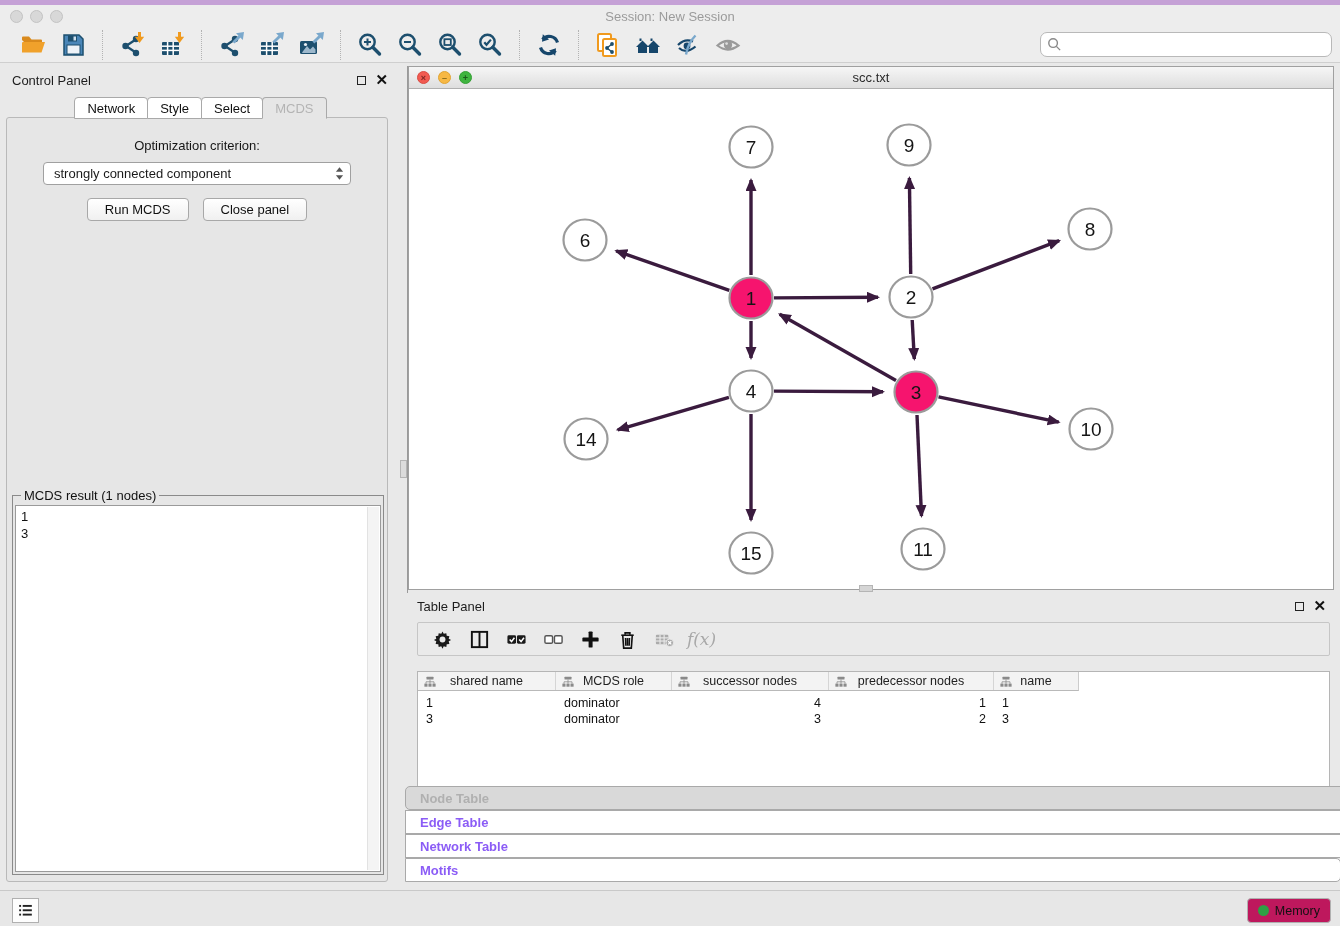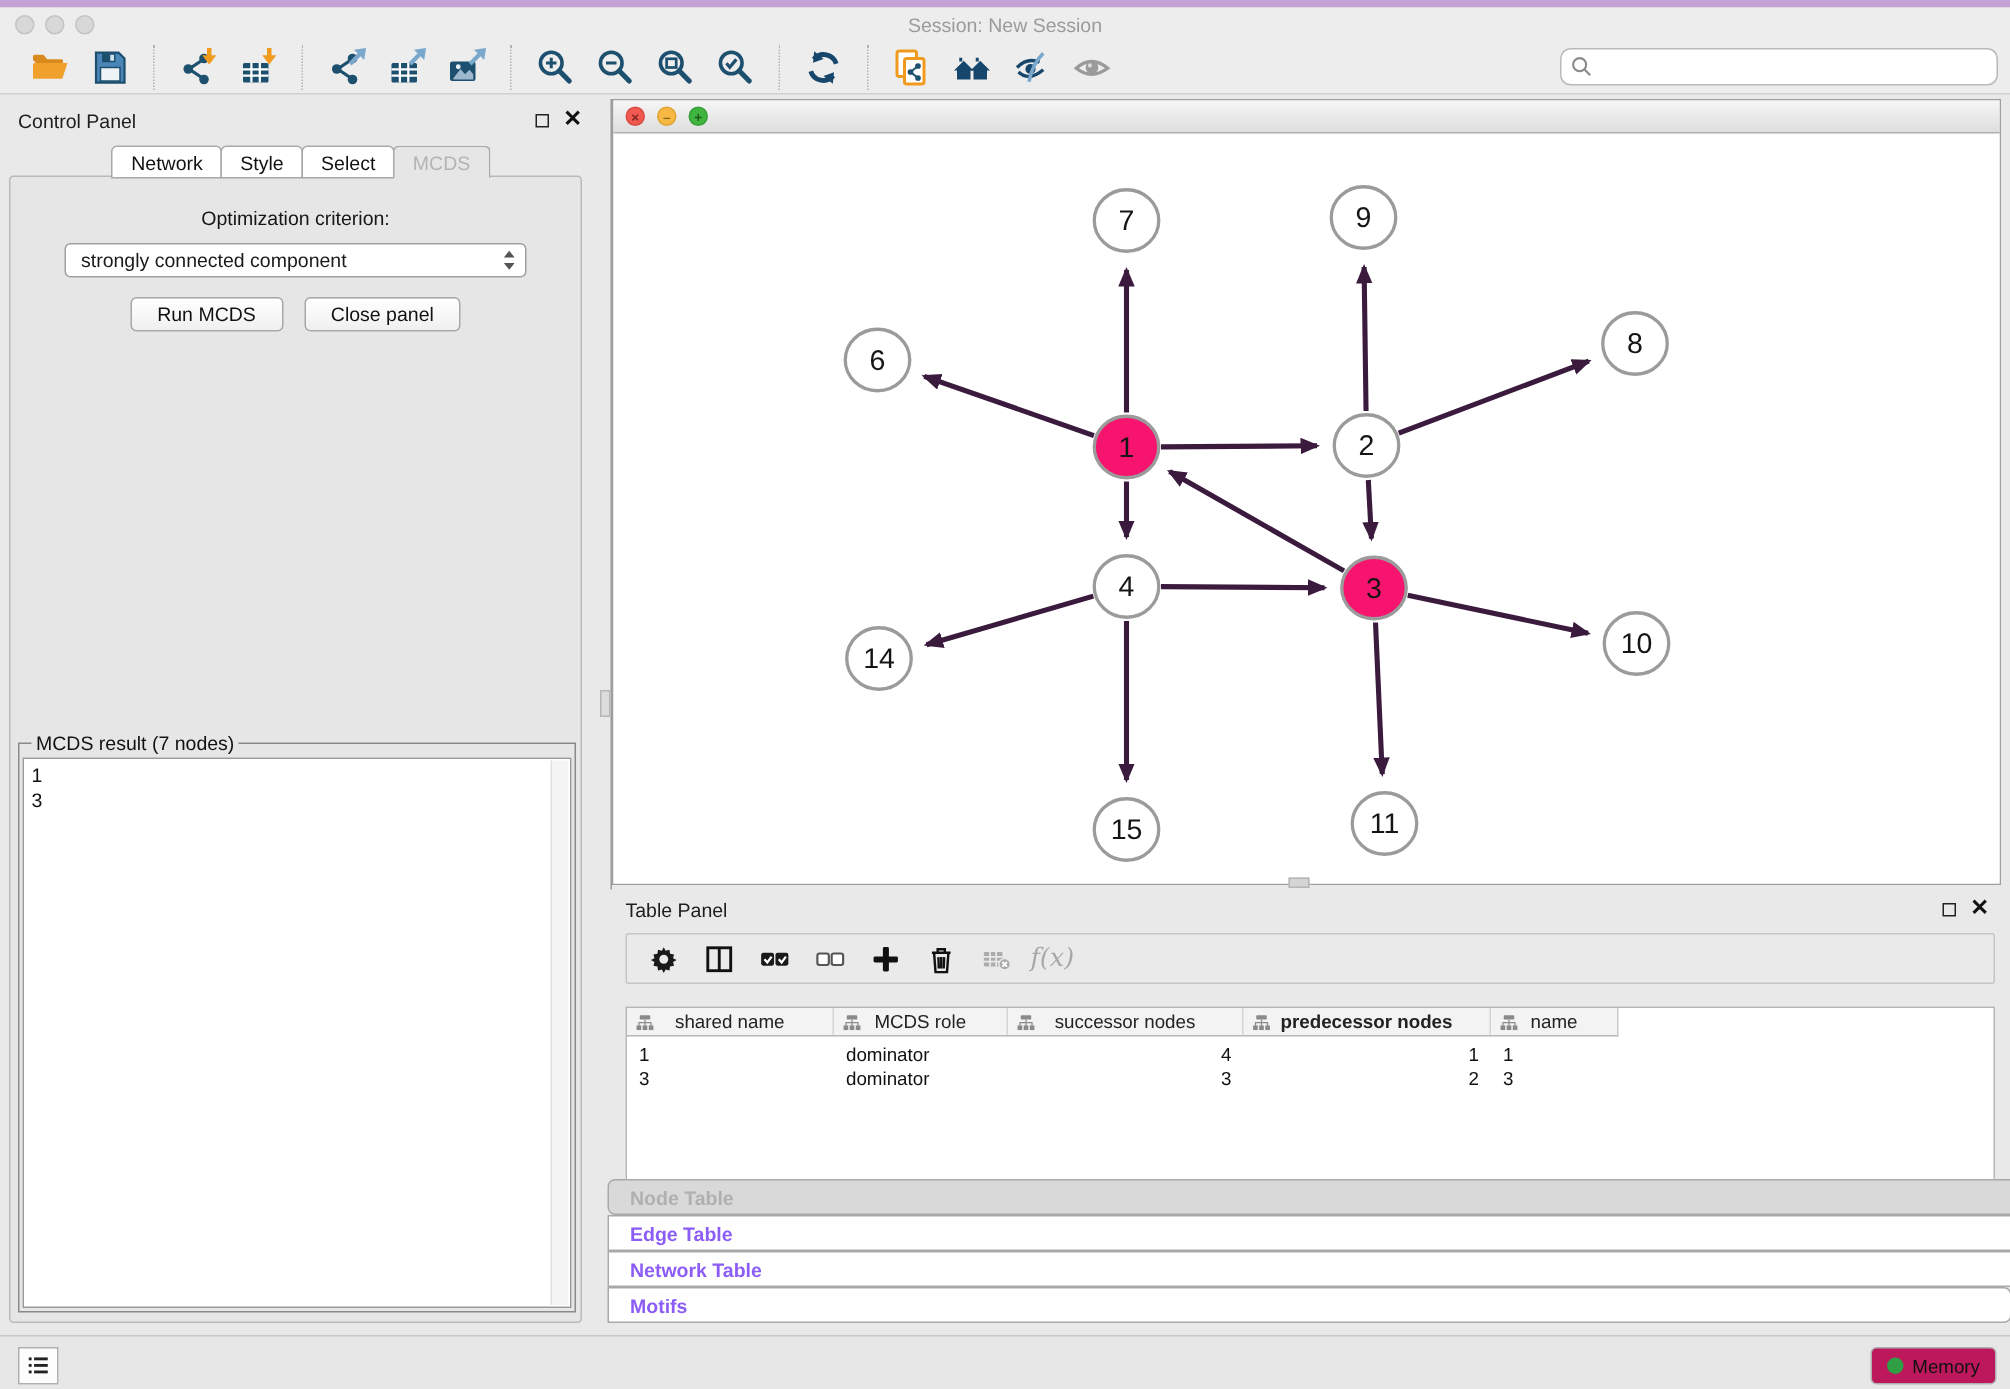--- a/index.html
+++ b/index.html
@@ -388,6 +388,7 @@
         <span class="tl yellow">–</span>
         <span class="tl green">+</span>
       </div>
+      <div class="netwin-title">scc.txt</div>
     </div>
     <div class="net-canvas"><svg width="924" height="500" viewBox="0 0 924 500">
           <defs>

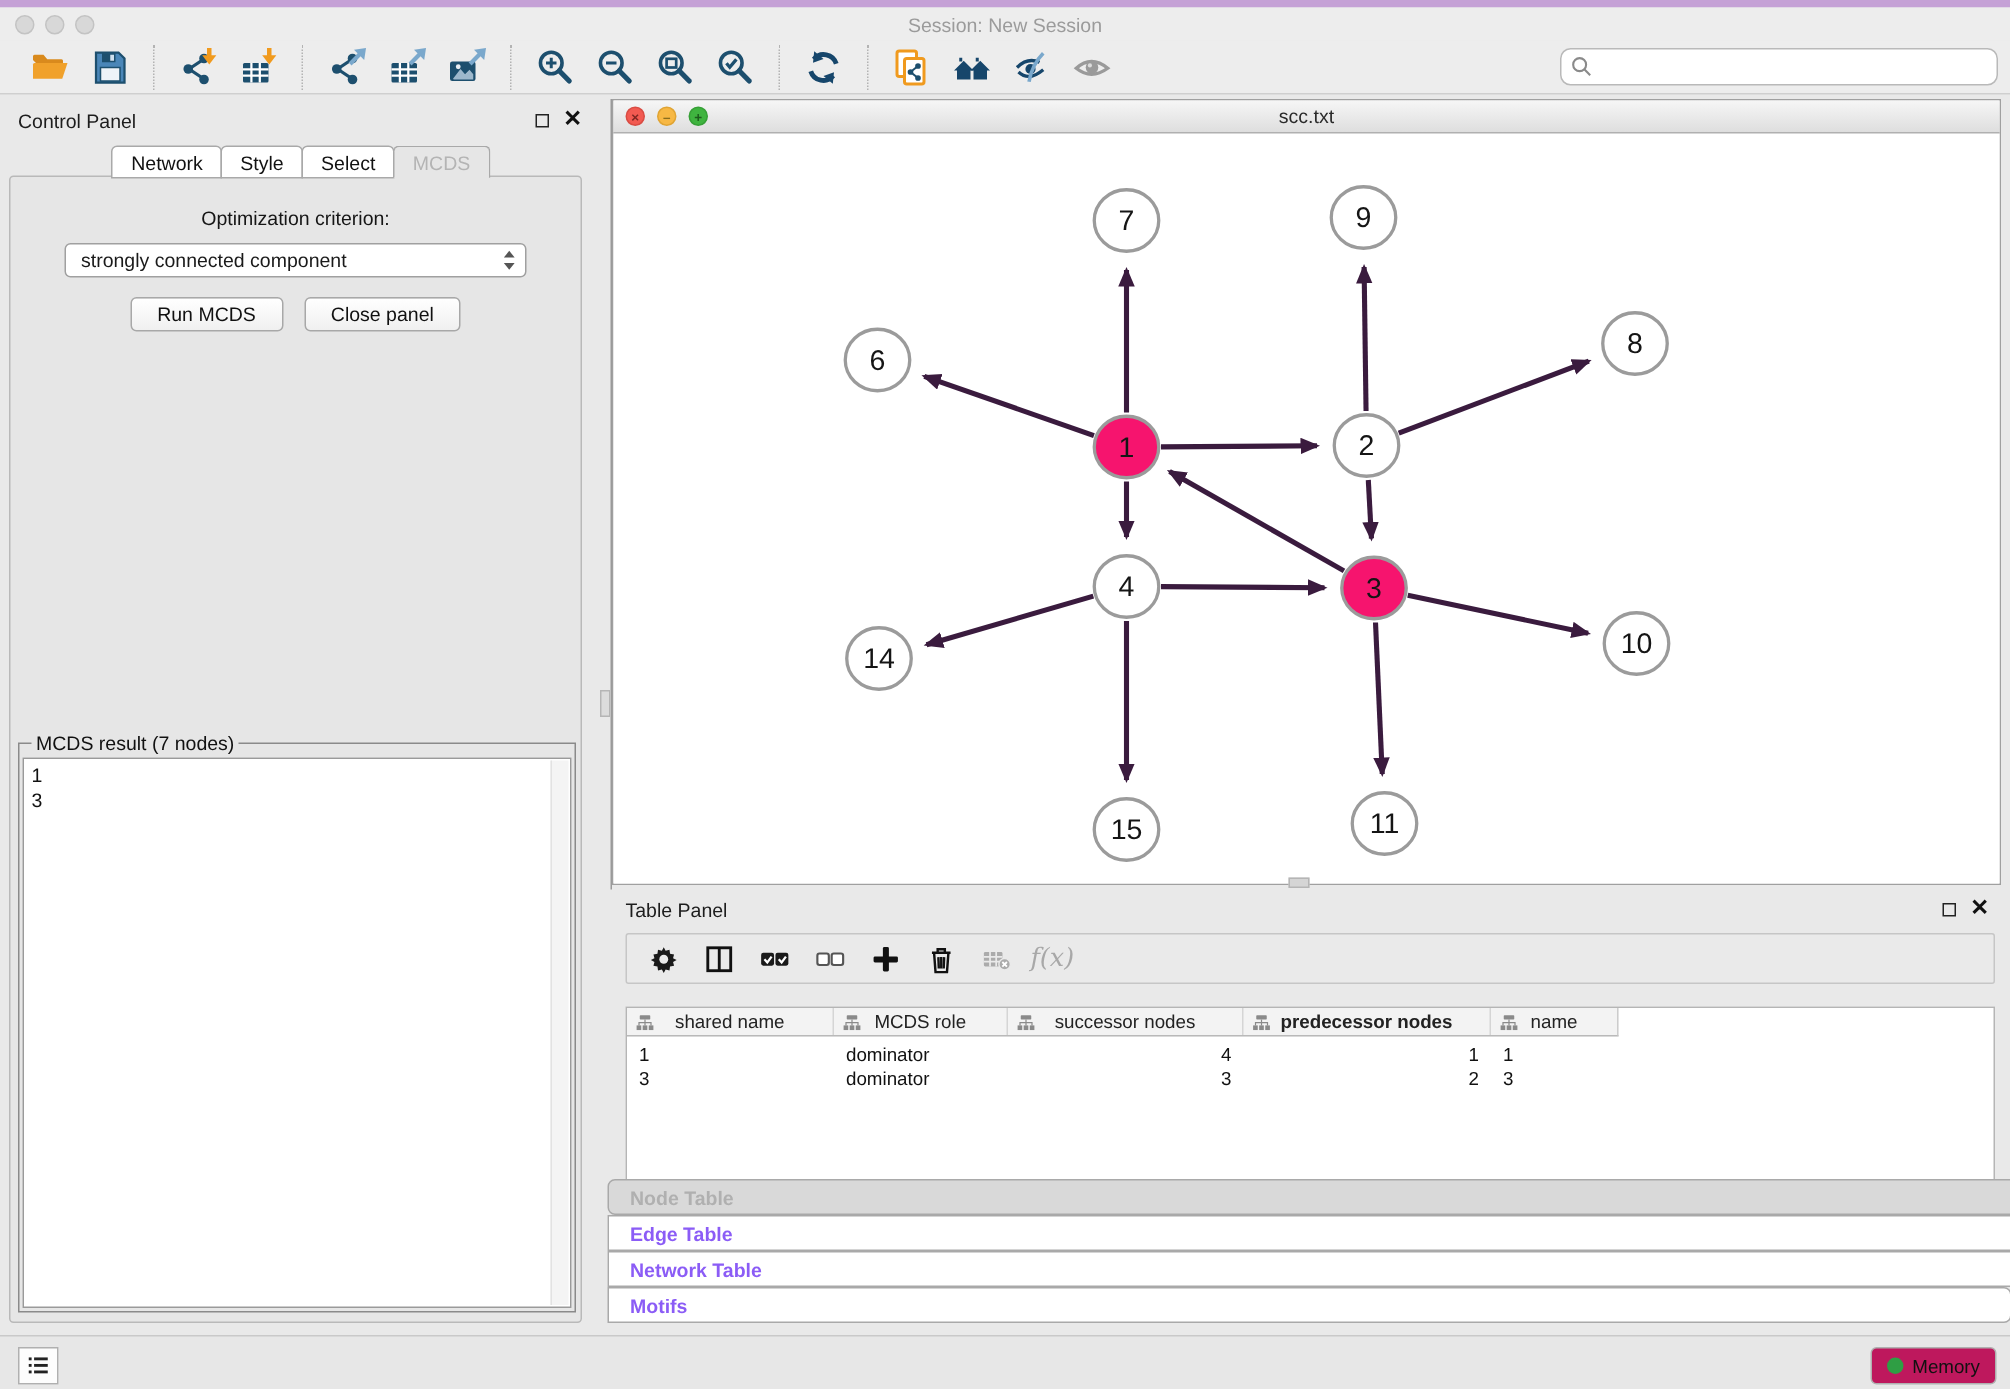--- a/index.html
+++ b/index.html
@@ -367,7 +367,7 @@
       <button class="pbtn">Close panel</button>
     </div>
     <div class="groupbox">
-      <span class="groupbox-label">MCDS result (7 nodes)</span>
+      <span class="groupbox-label">MCDS result (1 nodes)</span>
       <div class="result-area">
         <div class="result-lines">
             <div>1</div>

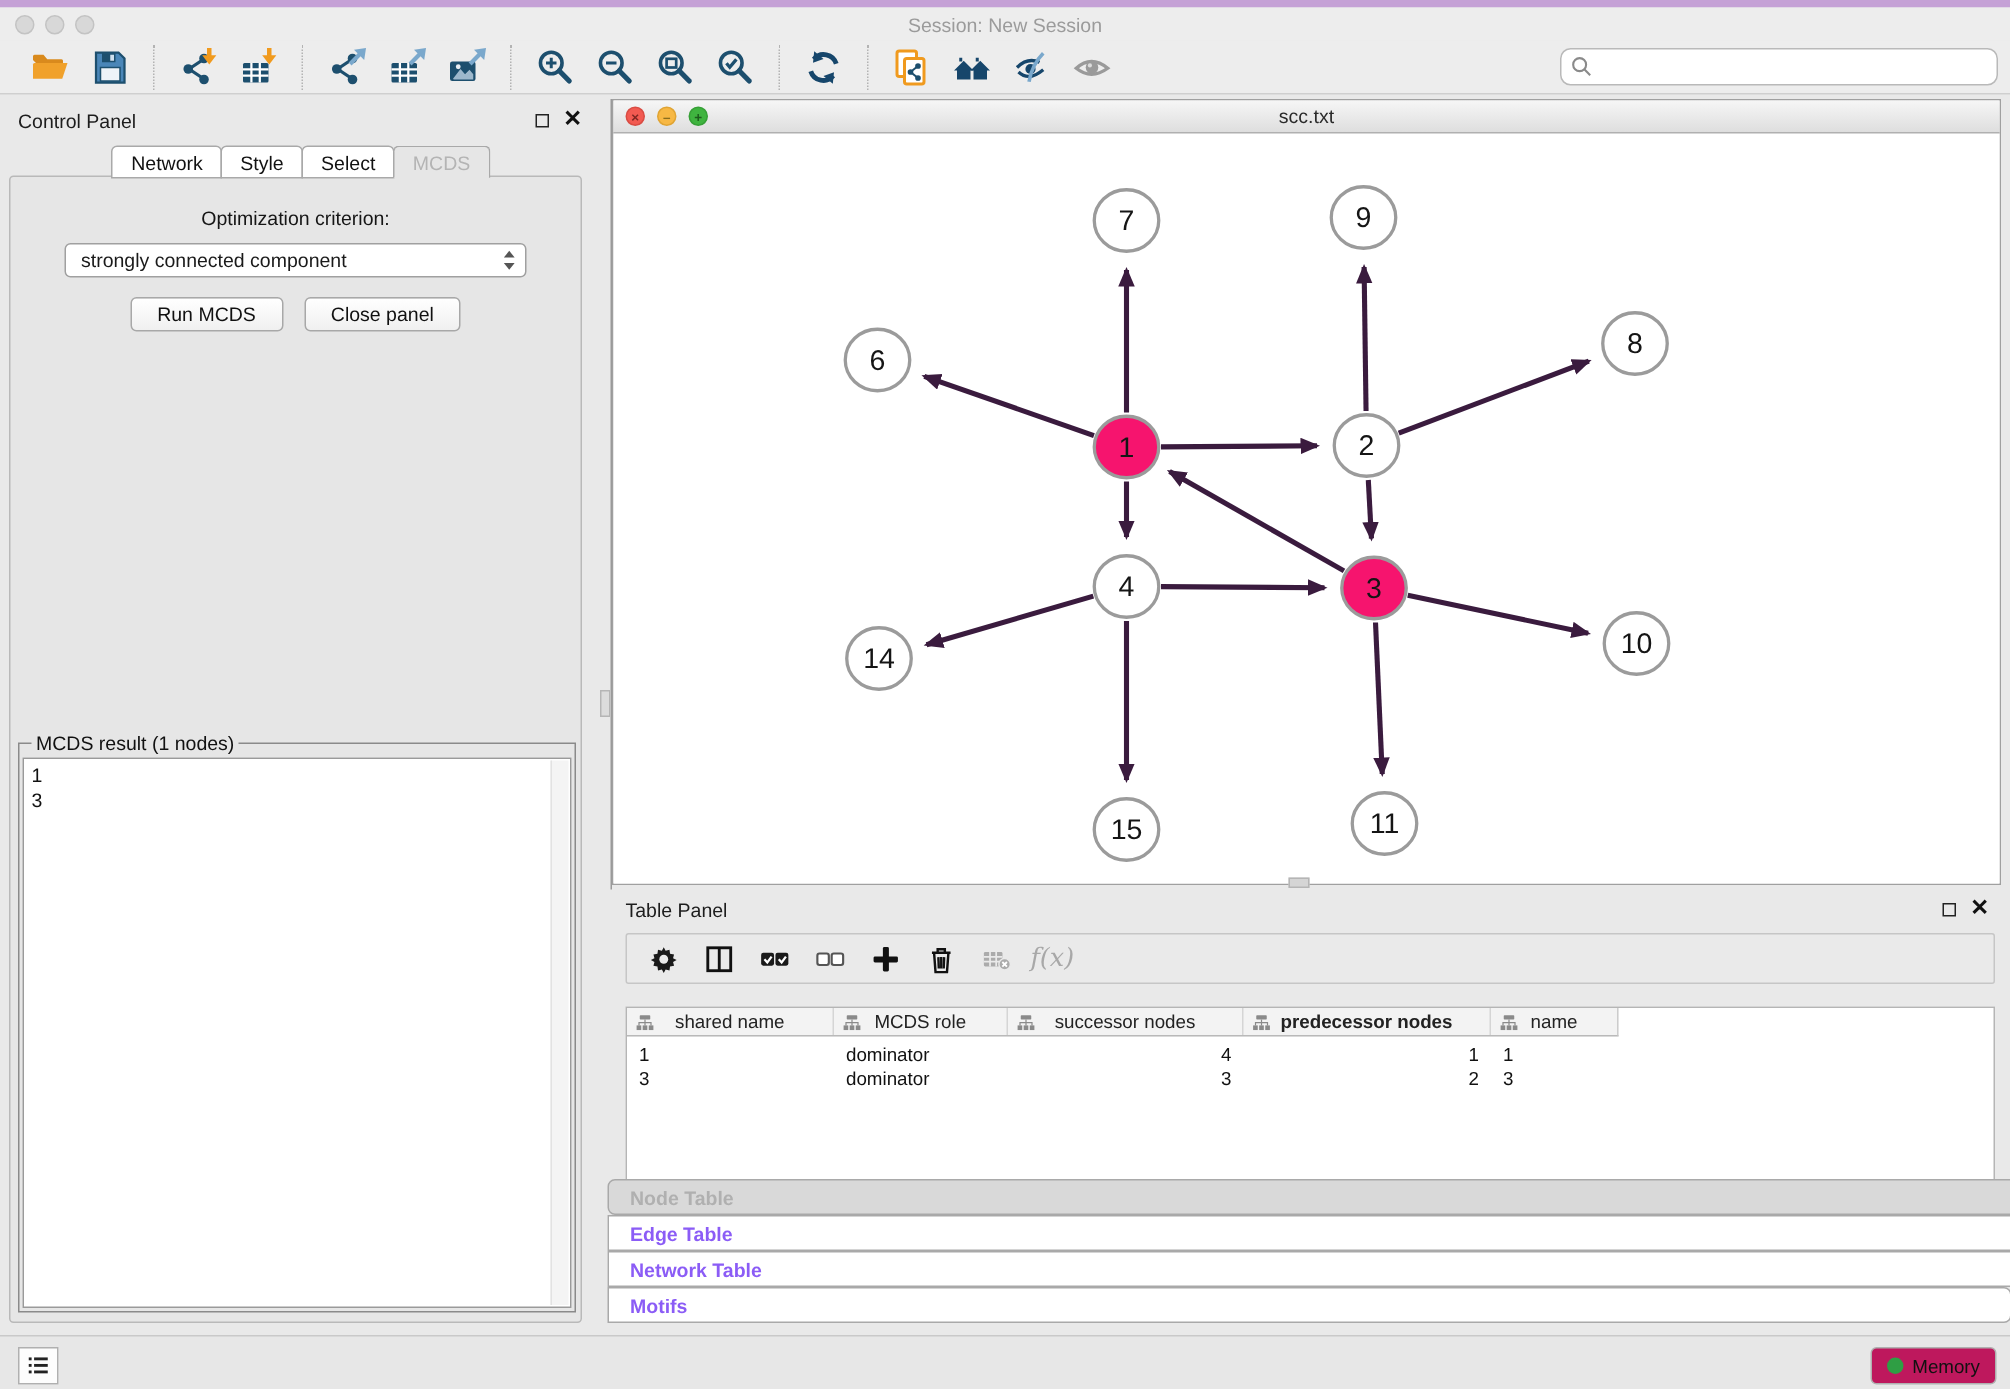--- a/index.html
+++ b/index.html
@@ -592,7 +592,7 @@
               </svg></span>
             <span>successor nodes</span>
           </div>
-          <div class="th" style="width: 165px; font-weight: bold;">
+          <div class="th" style="width: 165px;">
             <span class="hic"><svg viewBox="0 0 12 12">
                 <g fill="#8a8a8a">
                   <rect x="2.5" y="0.8" width="7" height="2.8" rx="0.5"></rect>

